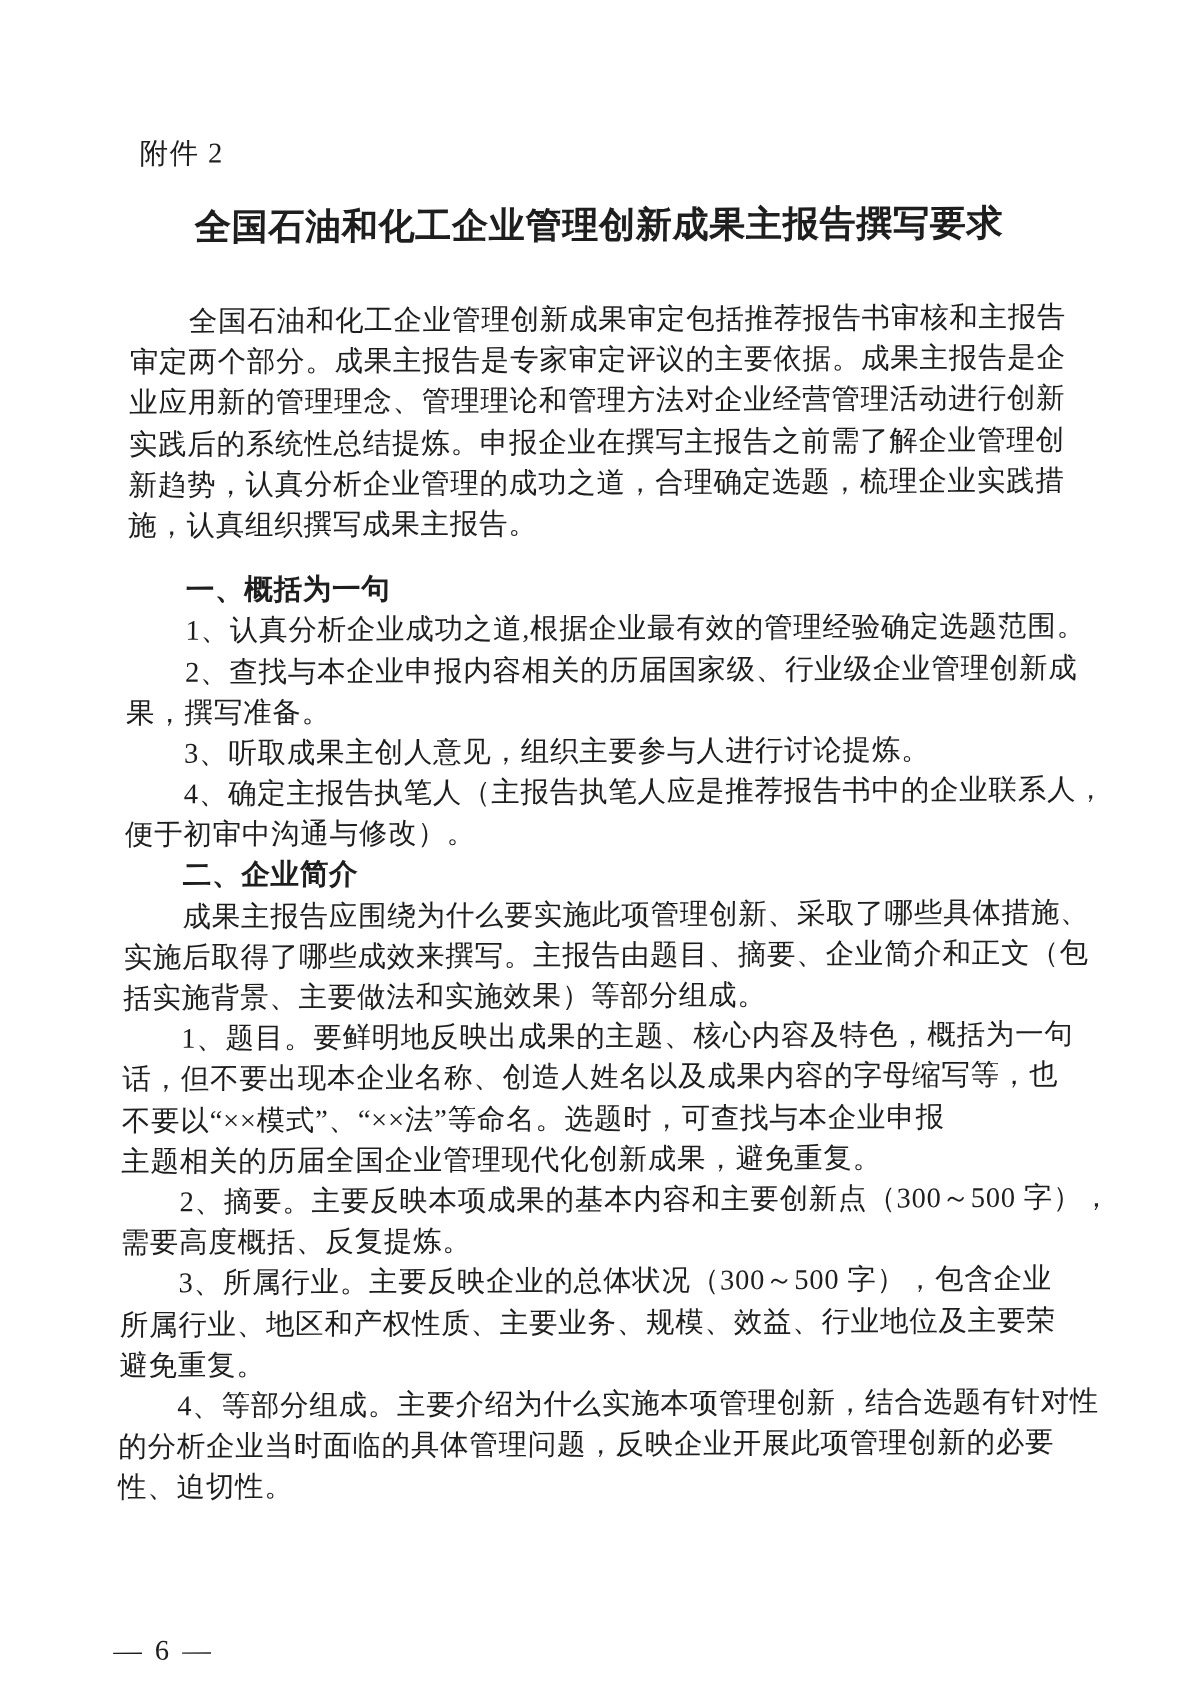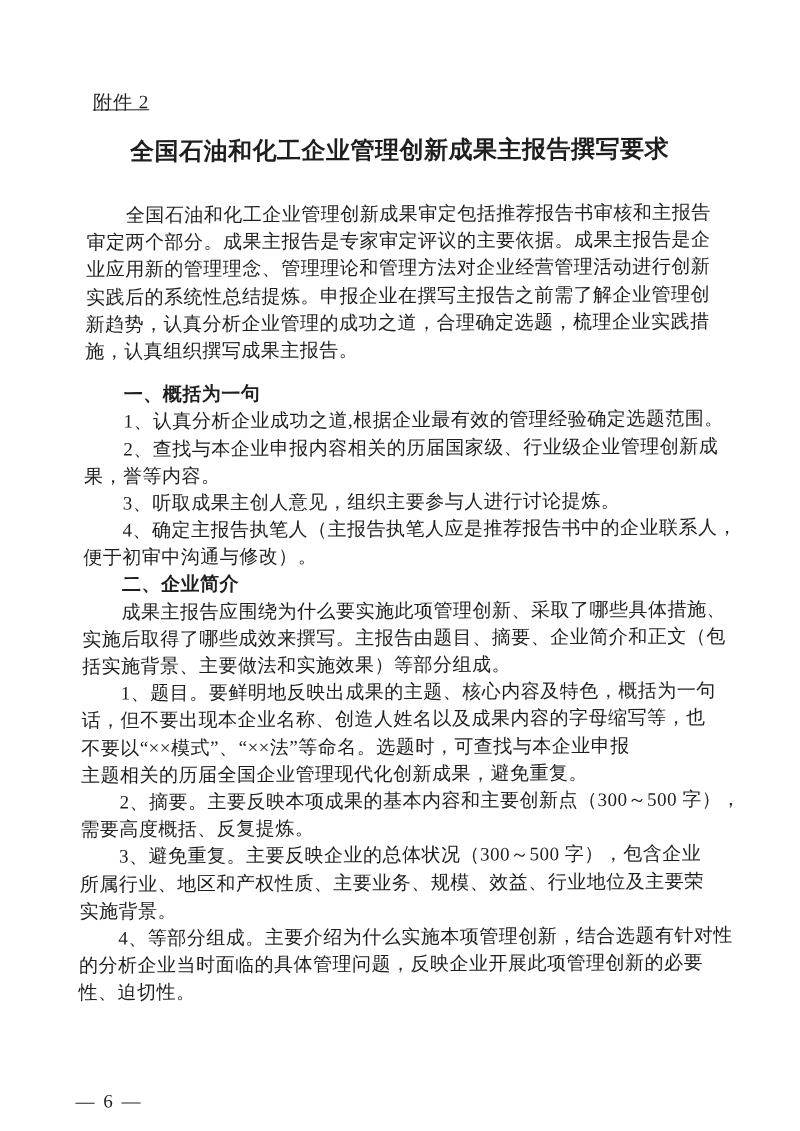--- a/index.html
+++ b/index.html
@@ -30,7 +30,6 @@
     font-size: 19px;
     letter-spacing: 1px;
     white-space: nowrap;
-    text-decoration: underline;
   }
   .doc-title {
     position: absolute;

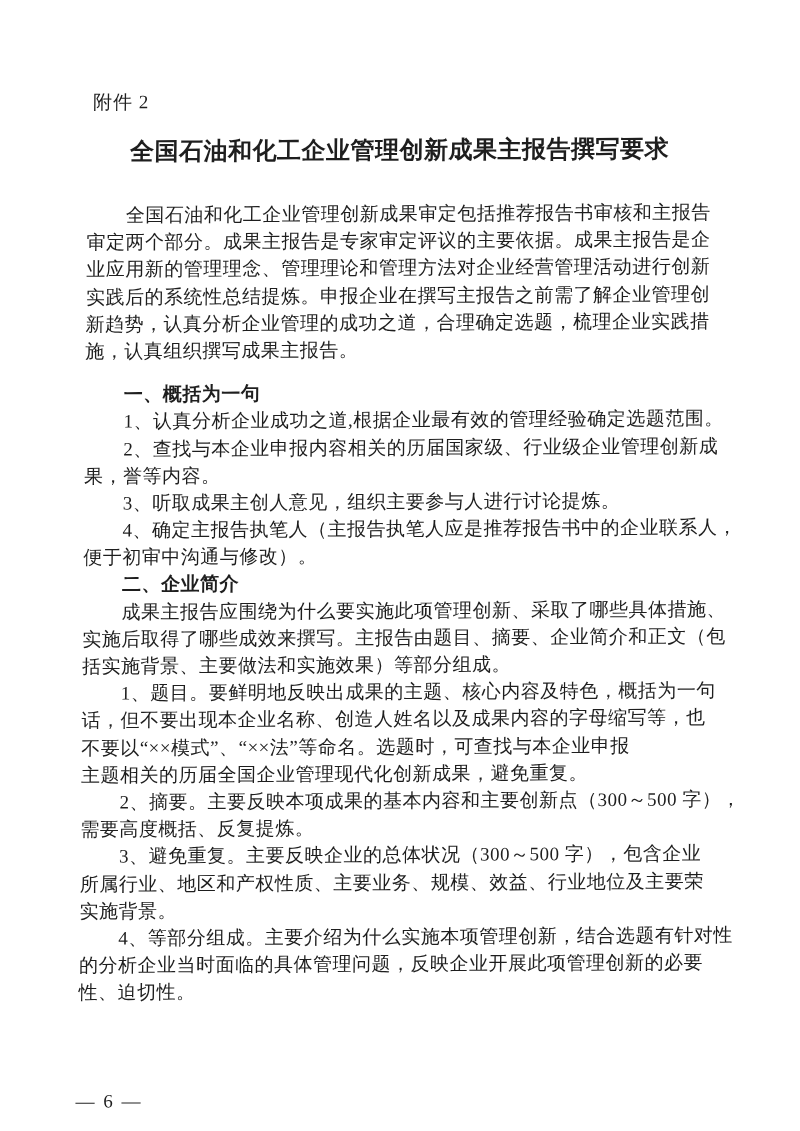--- a/index.html
+++ b/index.html
@@ -84,7 +84,7 @@
         <div class="line indent heading" style="margin-top: 16px;"><span>一、概括为一句</span></div>
         <div class="line indent"><span>1、认真分析企业成功之道,根据企业最有效的管理经验确定选题范围。</span></div>
         <div class="line indent"><span>2、查找与本企业申报内容相关的历届国家级、行业级企业管理创新成</span></div>
-        <div class="line"><span>果，誉等内容。</span></div>
+        <div class="line"><span>果，撰写准备。</span></div>
         <div class="line indent"><span>3、听取成果主创人意见，组织主要参与人进行讨论提炼。</span></div>
         <div class="line indent"><span>4、确定主报告执笔人（主报告执笔人应是推荐报告书中的企业联系人，</span></div>
         <div class="line"><span>便于初审中沟通与修改）。</span></div>

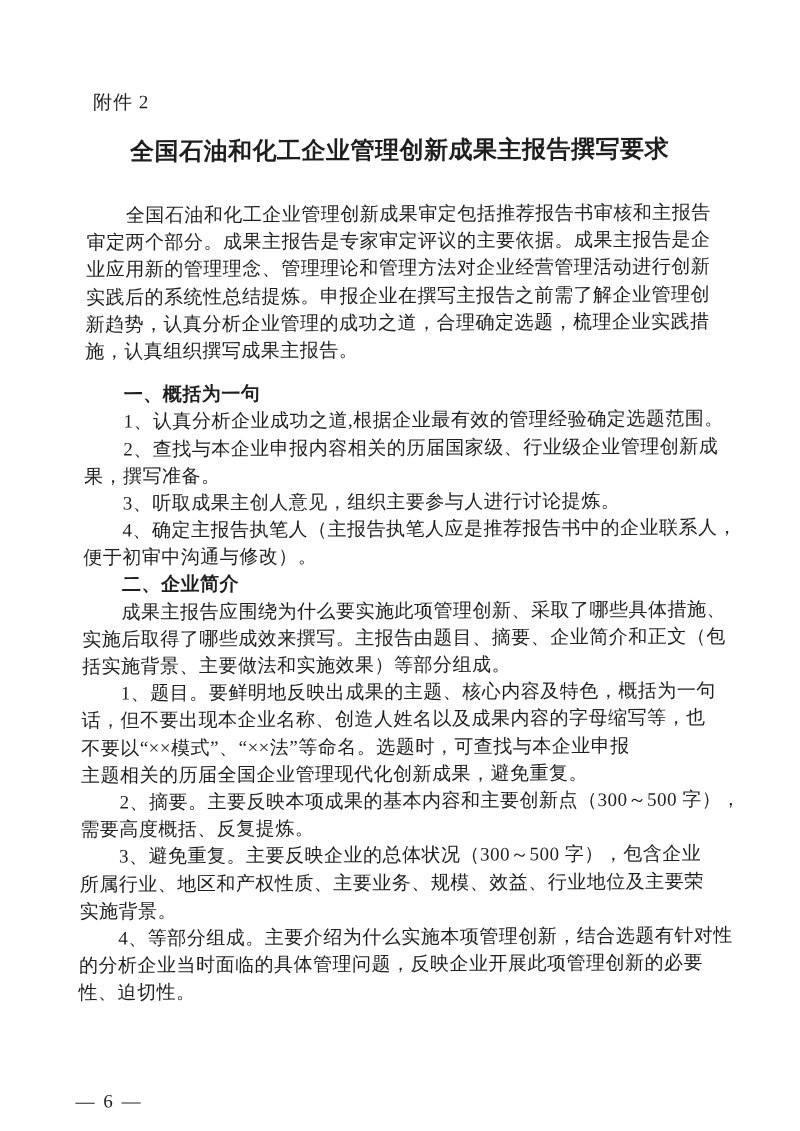--- a/index.html
+++ b/index.html
@@ -98,7 +98,7 @@
         <div class="line"><span>主题相关的历届全国企业管理现代化创新成果，避免重复。</span></div>
         <div class="line indent"><span>2、</span><span class="b">摘要。</span><span>主要反映本项成果的基本内容和主要创新点（300～500 字），</span></div>
         <div class="line"><span>需要高度概括、反复提炼。</span></div>
-        <div class="line indent"><span>3、</span><span class="b">避免重复。</span><span>主要反映企业的总体状况（300～500 字），包含企业</span></div>
+        <div class="line indent"><span>3、</span><span class="b">所属行业。</span><span>主要反映企业的总体状况（300～500 字），包含企业</span></div>
         <div class="line"><span>所属行业、地区和产权性质、主要业务、规模、效益、行业地位及主要荣</span></div>
         <div class="line"><span>实施背景。</span></div>
         <div class="line indent"><span>4、</span><span class="b">等部分组成。</span><span>主要介绍为什么实施本项管理创新，结合选题有针对性</span></div>

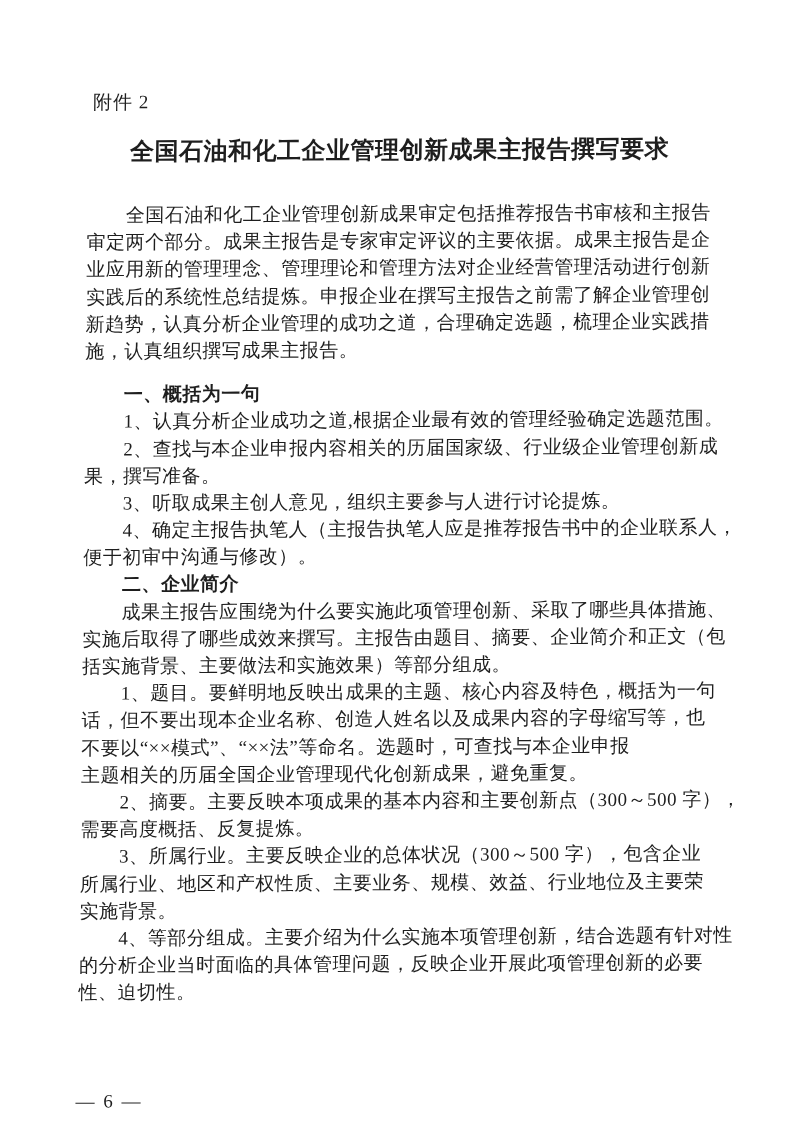--- a/index.html
+++ b/index.html
@@ -100,7 +100,7 @@
         <div class="line"><span>需要高度概括、反复提炼。</span></div>
         <div class="line indent"><span>3、</span><span class="b">所属行业。</span><span>主要反映企业的总体状况（300～500 字），包含企业</span></div>
         <div class="line"><span>所属行业、地区和产权性质、主要业务、规模、效益、行业地位及主要荣</span></div>
-        <div class="line"><span>实施背景。</span></div>
+        <div class="line"><span>避免重复。</span></div>
         <div class="line indent"><span>4、</span><span class="b">等部分组成。</span><span>主要介绍为什么实施本项管理创新，结合选题有针对性</span></div>
         <div class="line"><span>的分析企业当时面临的具体管理问题，反映企业开展此项管理创新的必要</span></div>
         <div class="line"><span>性、迫切性。</span></div>

